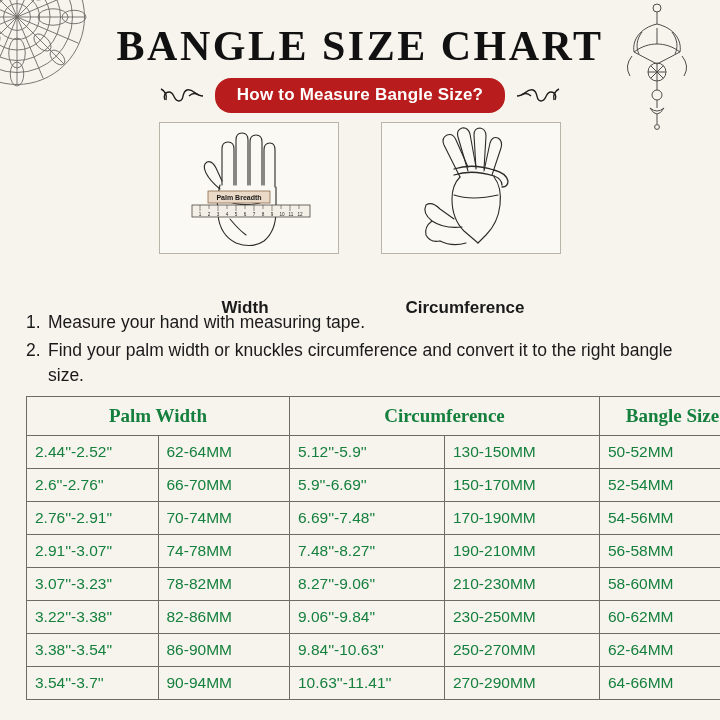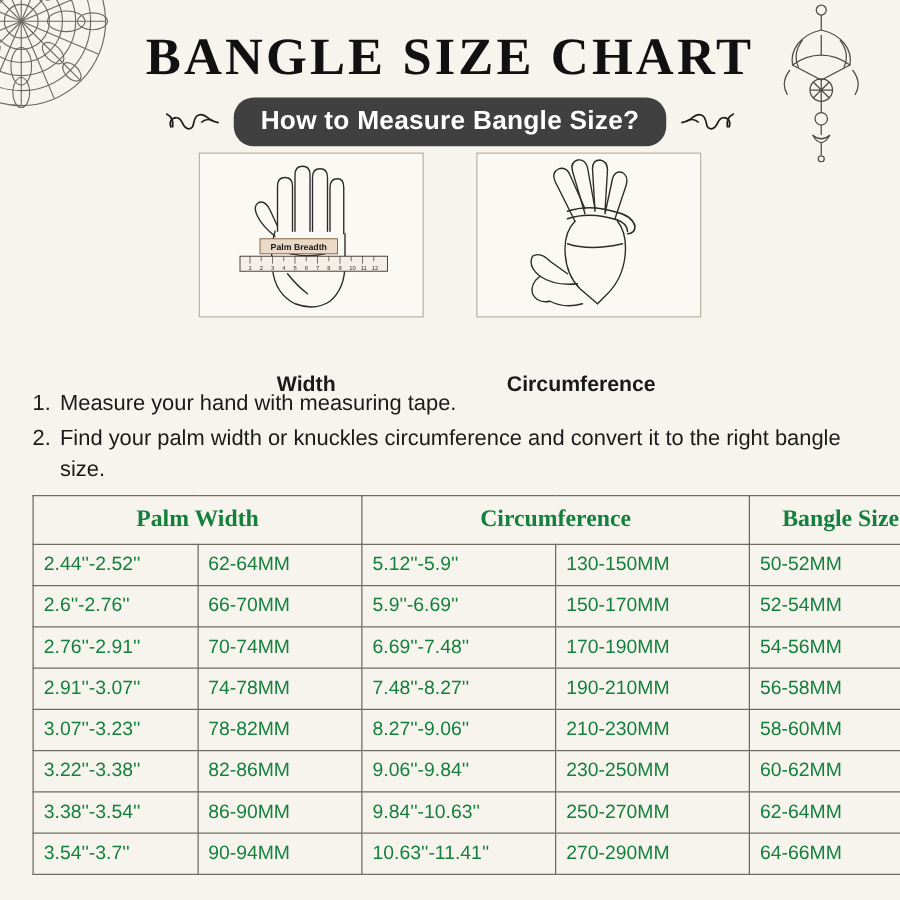--- a/index.html
+++ b/index.html
@@ -72,11 +72,11 @@
     height: 26px;
   }
   .pill {
-    background: #404040;
+    background: #b91c1c;
     color: #fff;
     border-radius: 16px;
     padding: 7px 22px 8px;
-    font-size: 21px;
+    font-size: 17px;
     font-weight: bold;
     letter-spacing: .2px;
     font-family: "Liberation Sans", sans-serif;

